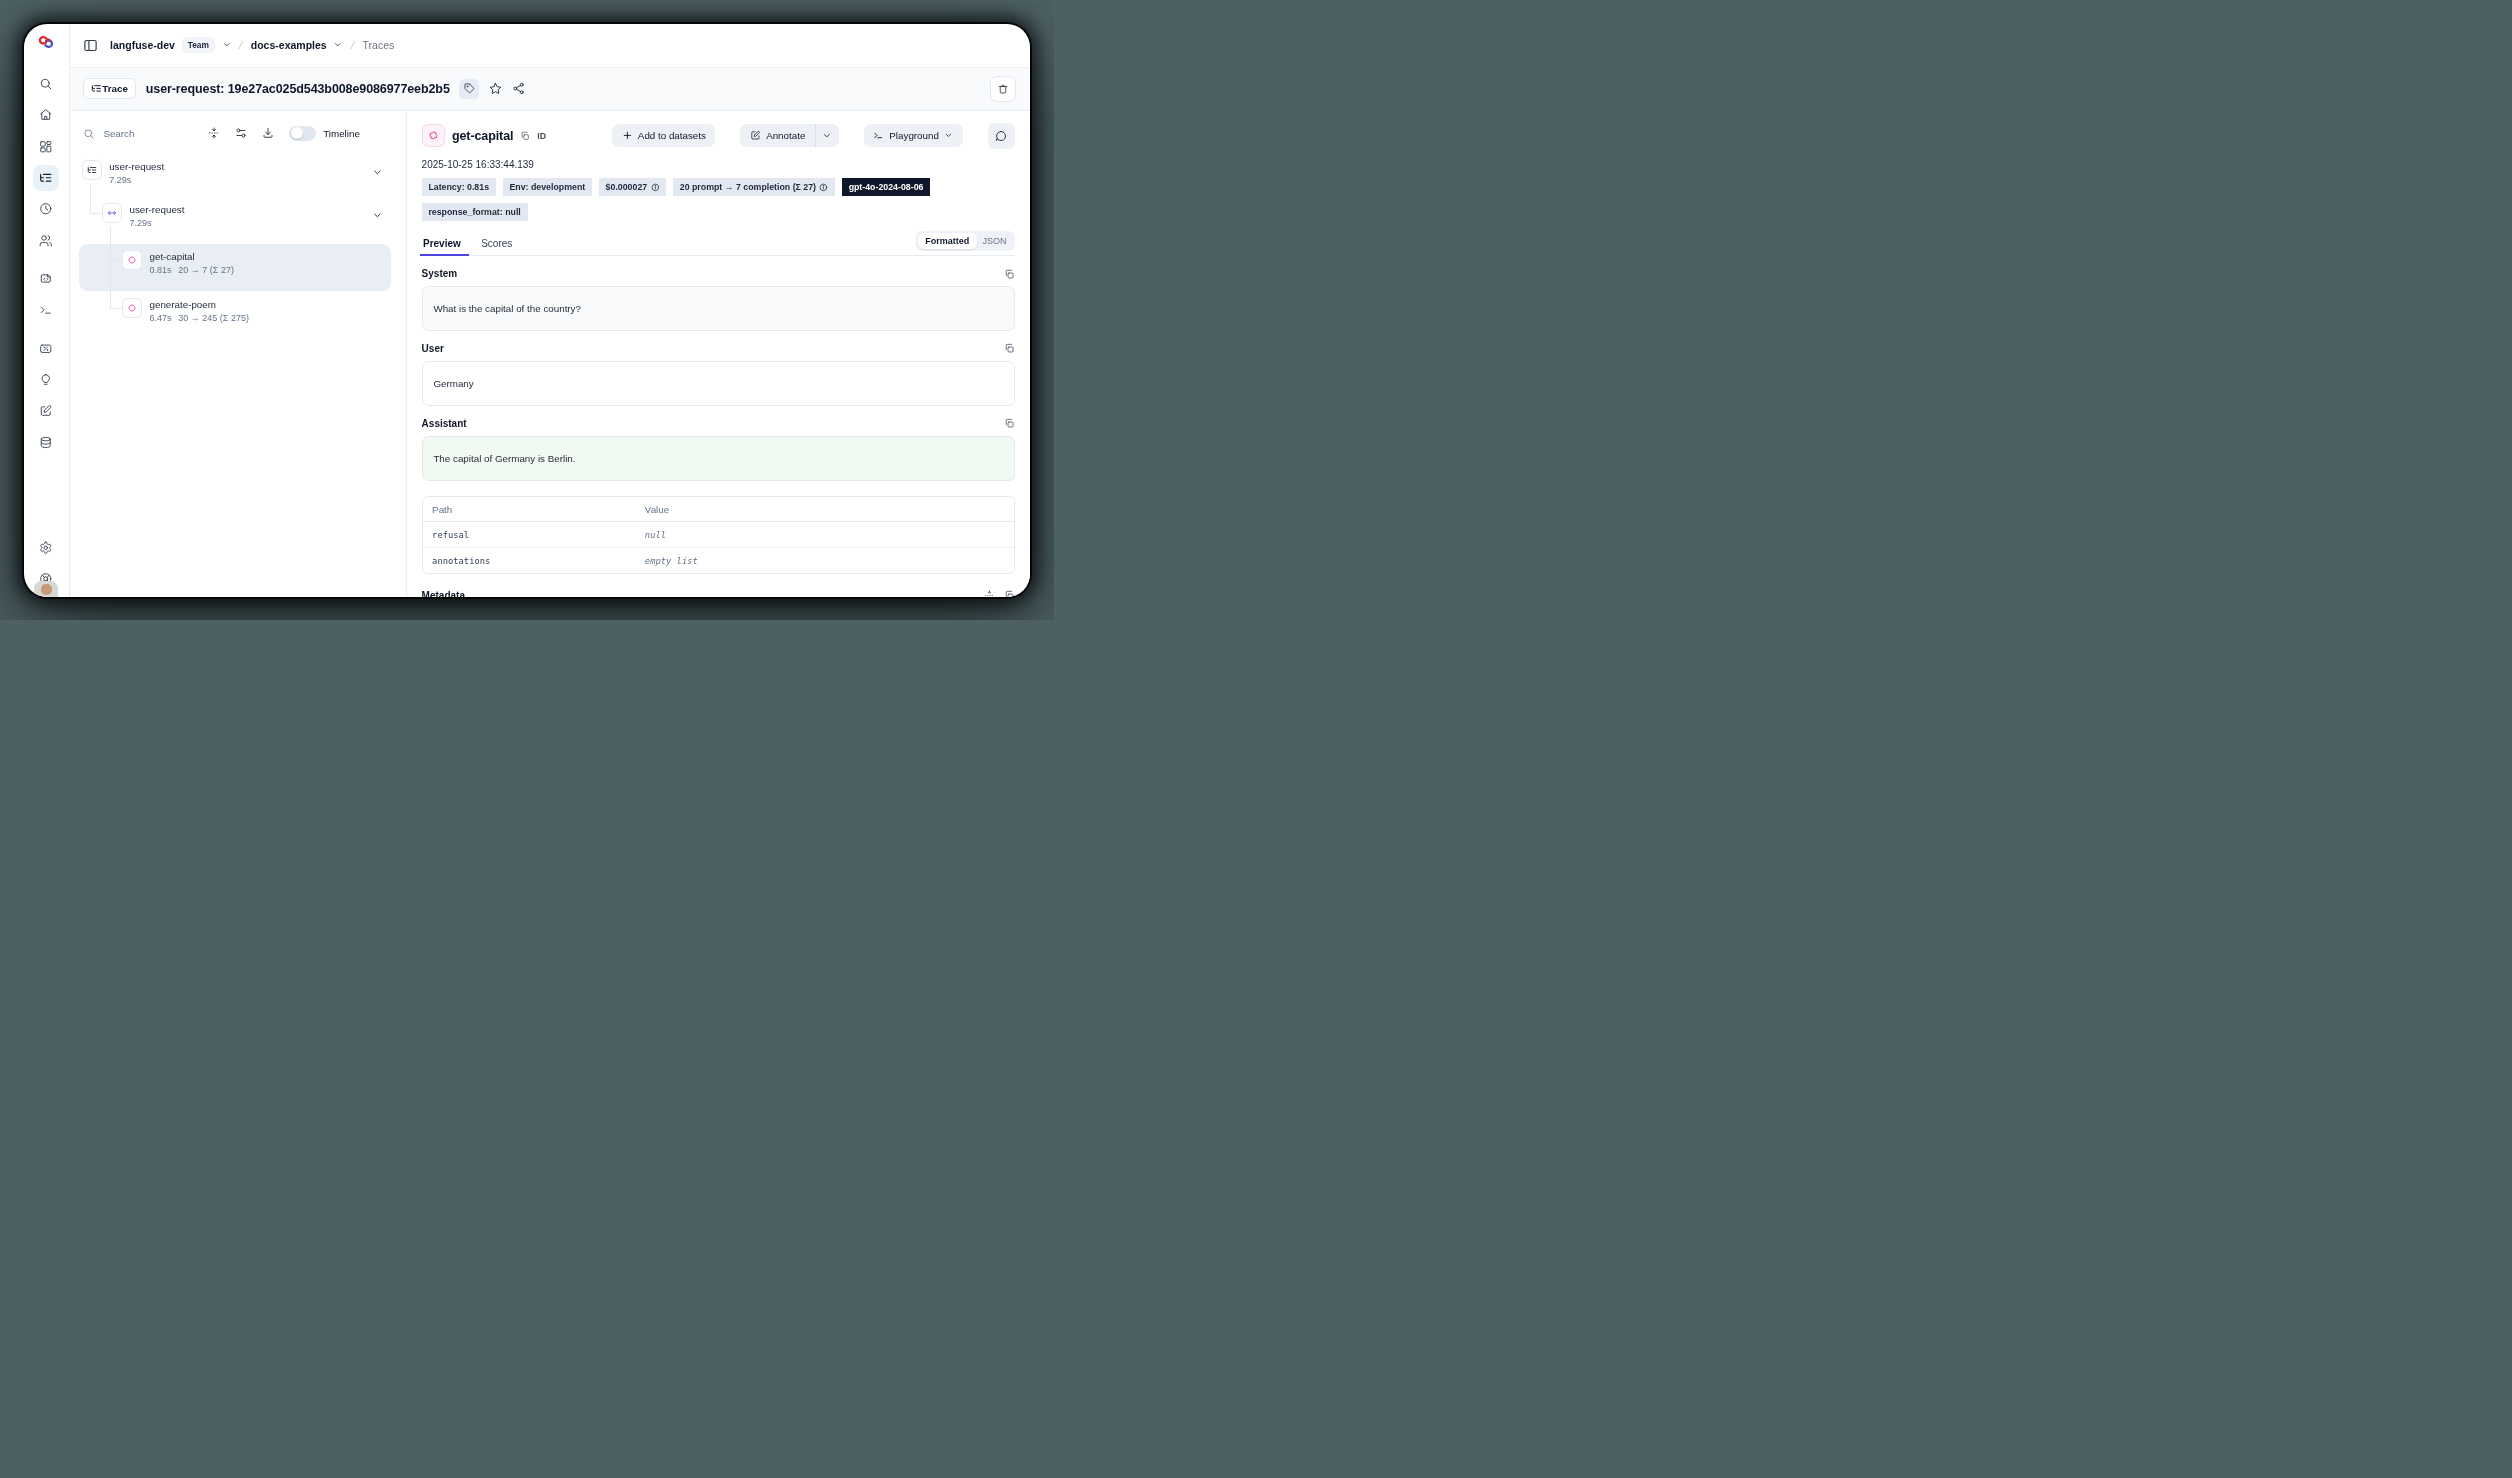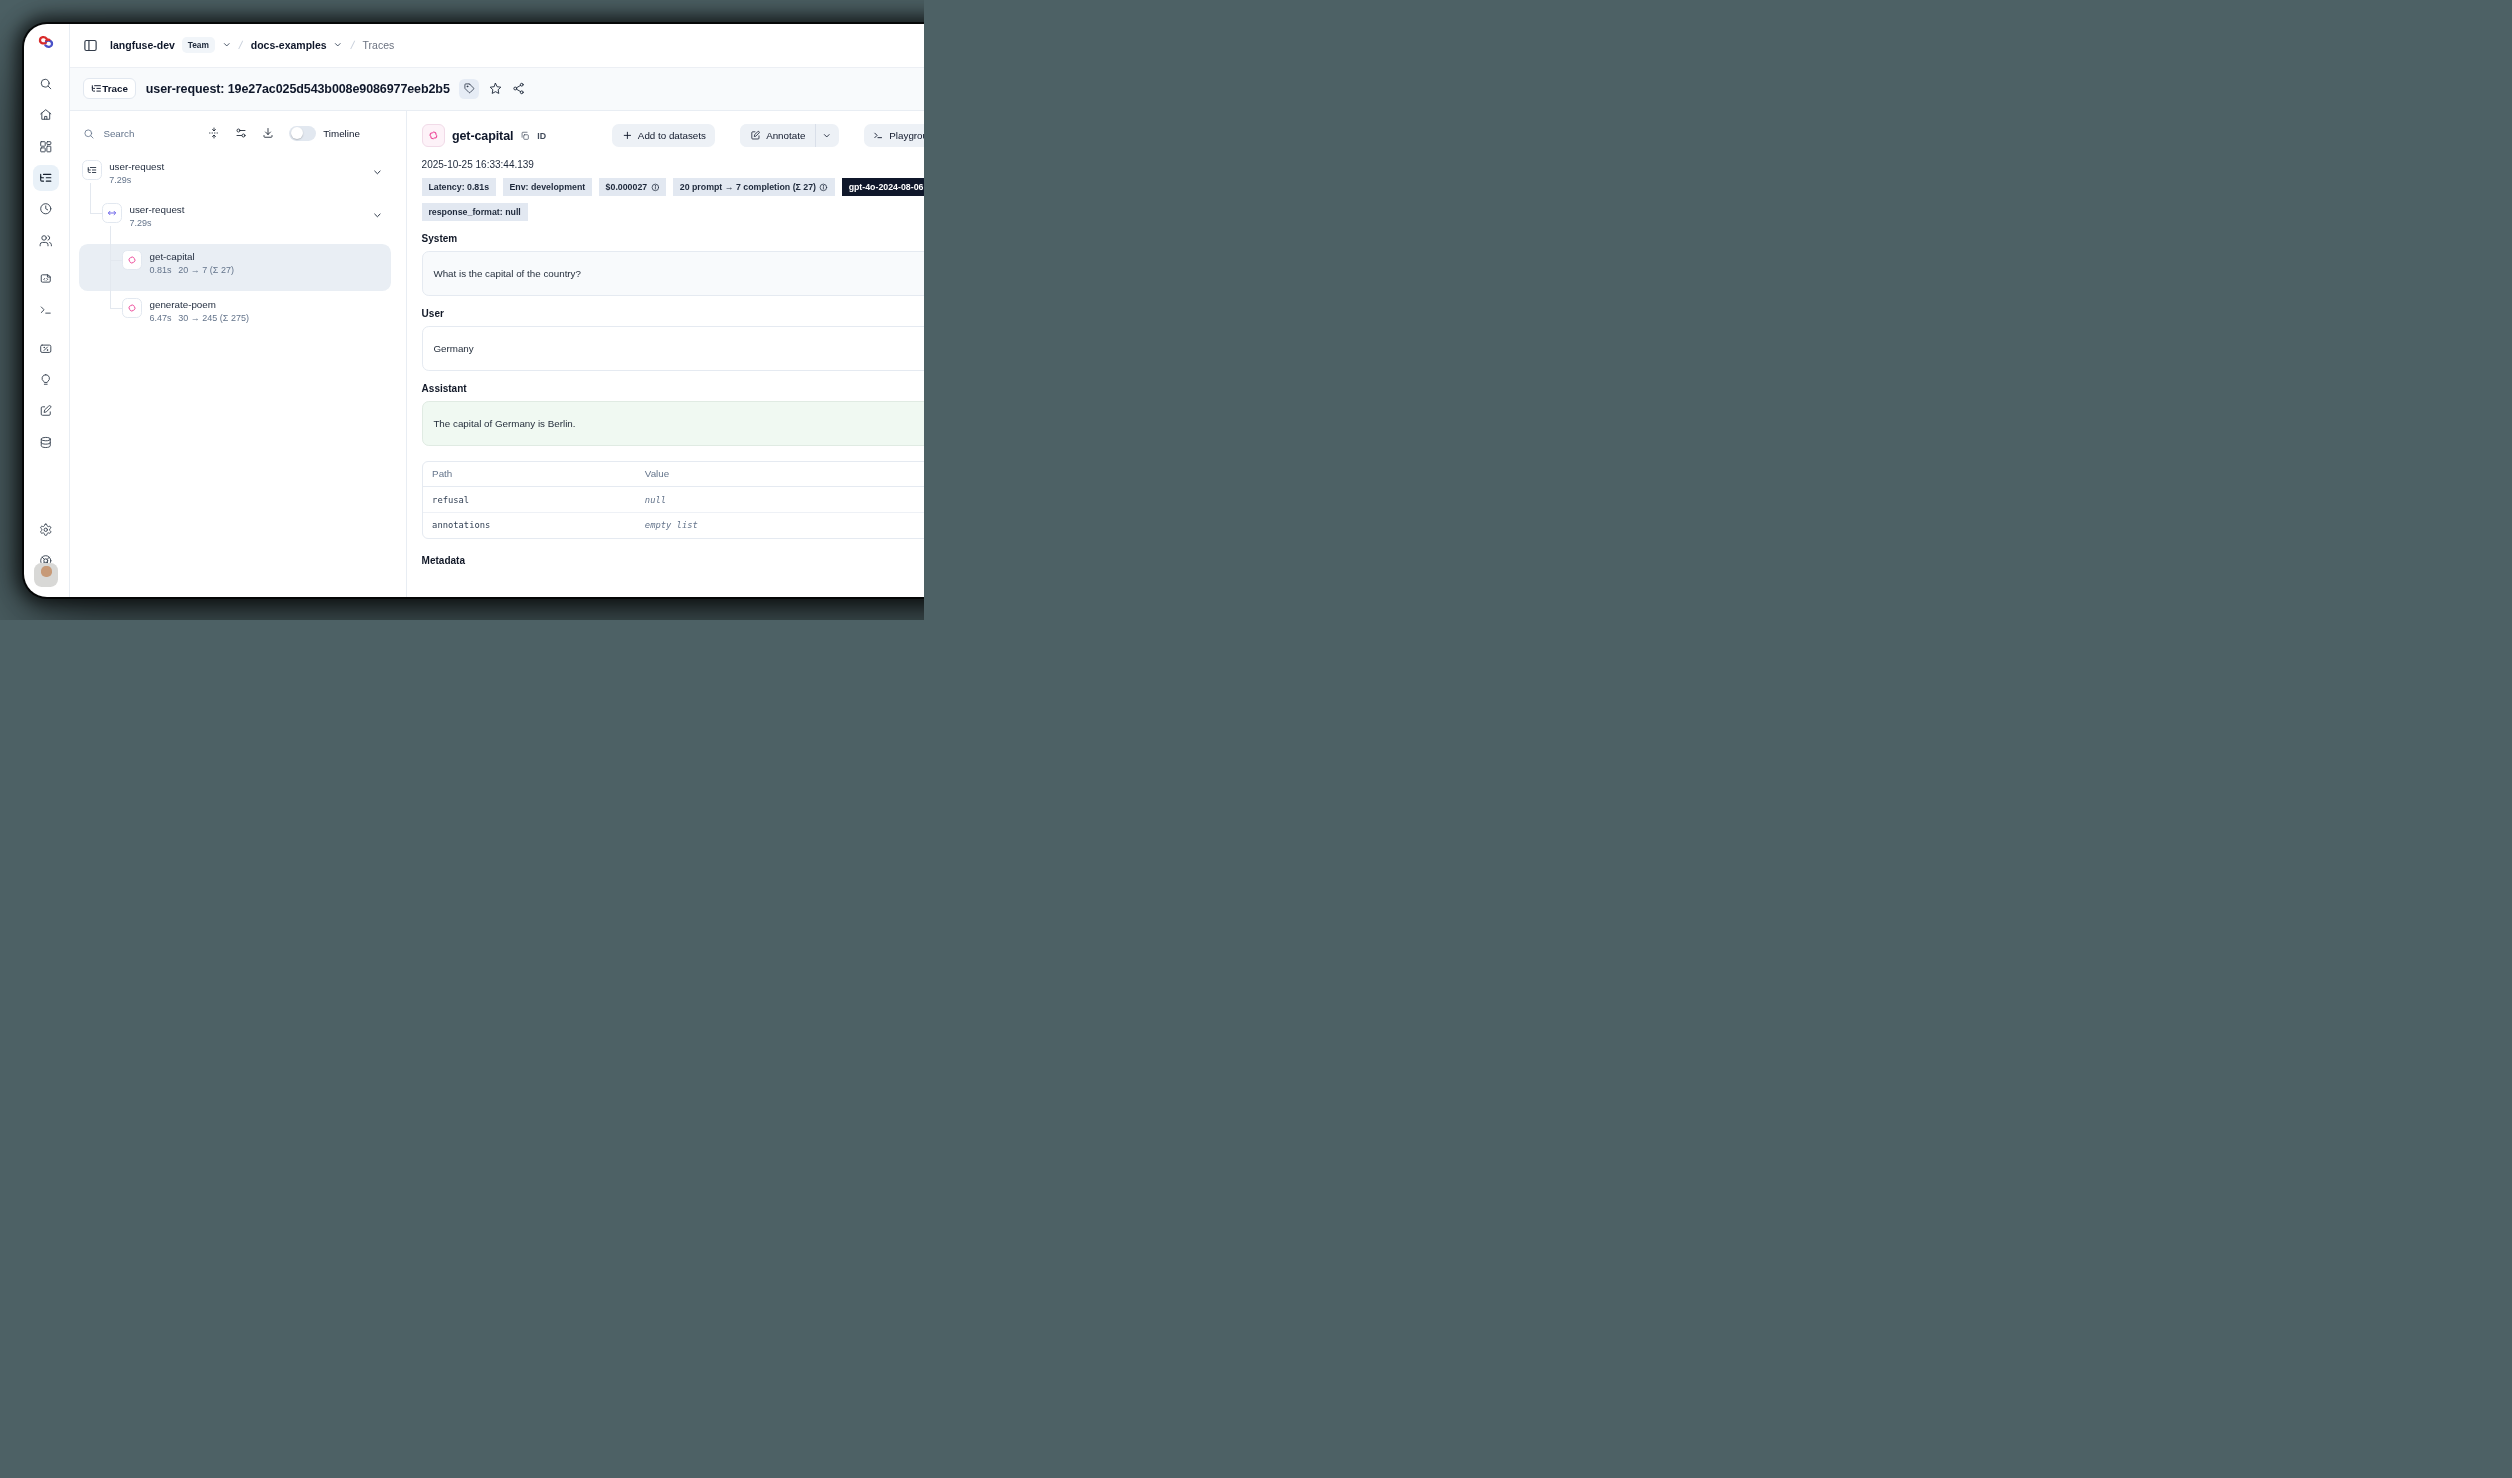--- a/index.html
+++ b/index.html
@@ -3,7 +3,7 @@
 <meta charset="utf-8">
 <style>
   html,body{margin:0;padding:0;background:#4d6165;font-family:"Liberation Sans",sans-serif;}
-  .stage{position:relative;width:924px;height:620px;background:#4d6165;overflow:hidden;}
+  .stage{position:relative;width:1054px;height:620px;background:#4d6165;overflow:hidden;}
   .window{position:absolute;left:23.6px;top:23.6px;width:1006px;height:573px;background:#fff;border-radius:23px;
     box-shadow:0 0 0 2px rgba(0,0,0,.78),0 0 17.6px 6.8px rgba(0,0,0,.72),0 30px 81px rgba(0,0,0,.6);
     display:grid;grid-template-columns:46px 1fr;overflow:hidden;}

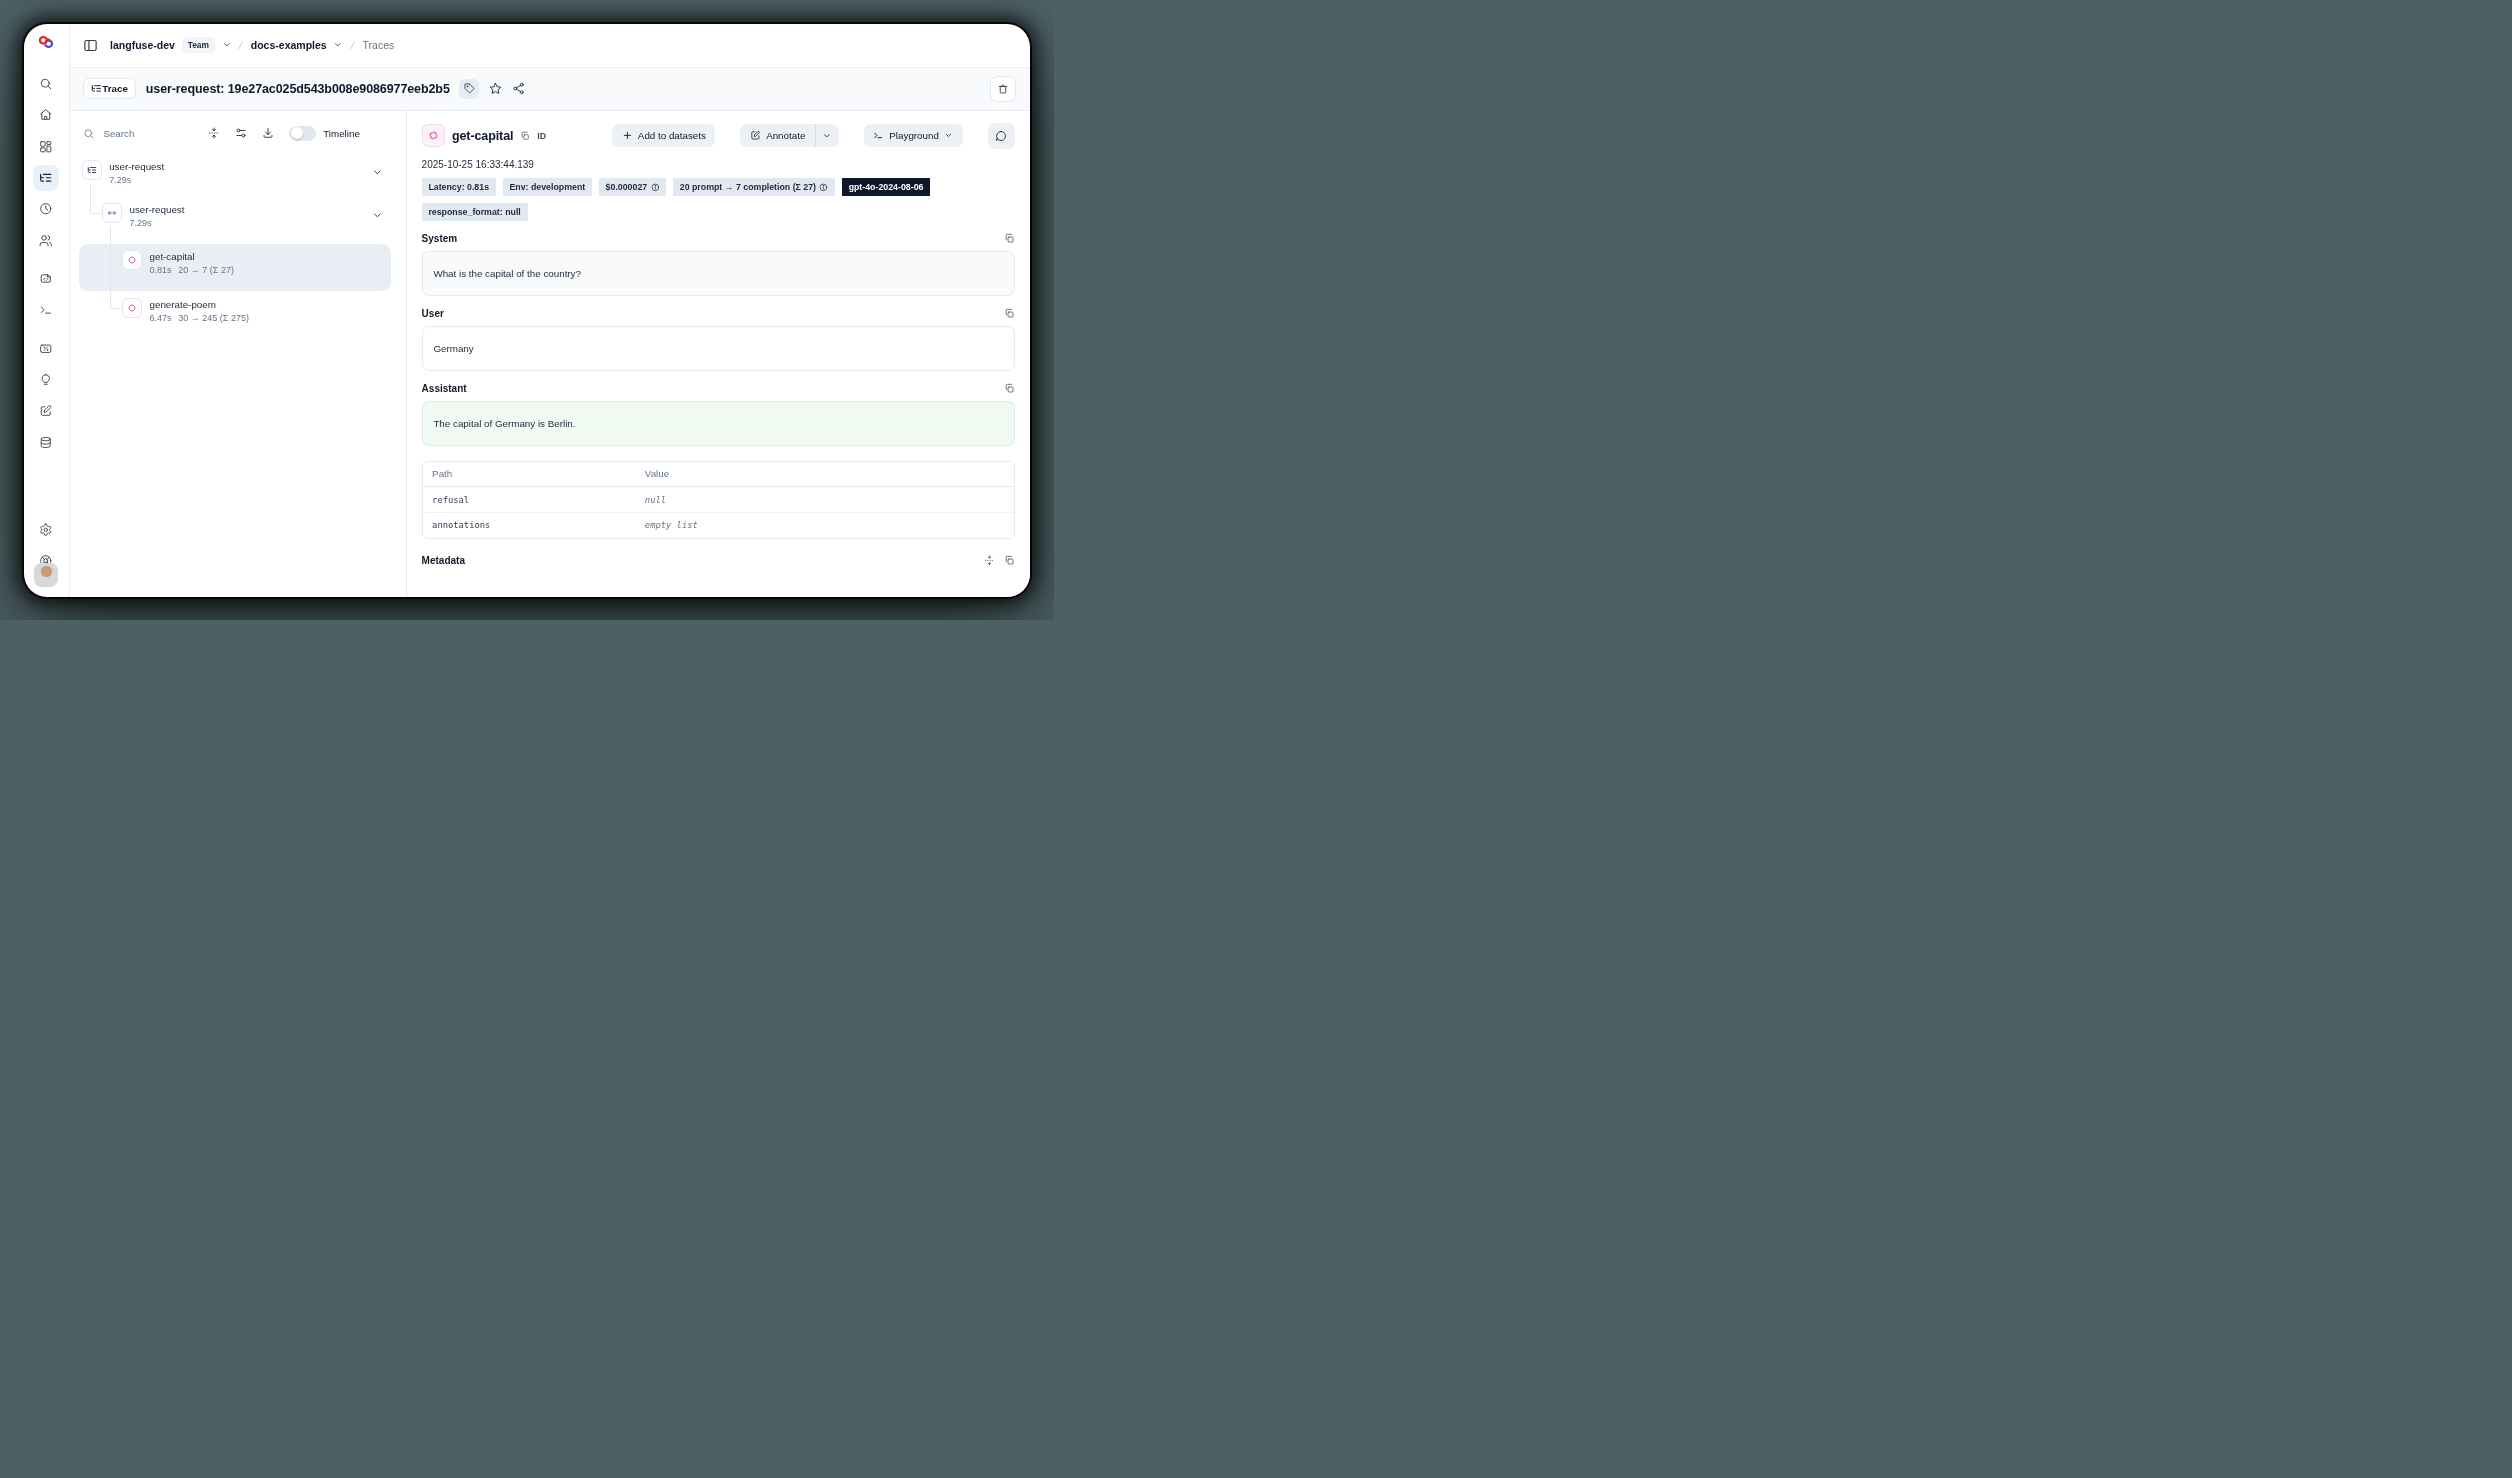--- a/index.html
+++ b/index.html
@@ -471,6 +471,14 @@
           <span class="badge">response_format: null</span>
         </div>
 
+        <div class="tabsrow">
+          <span class="tab active">Preview</span>
+          <span class="tab">Scores</span>
+          <span class="seg">
+            <span class="on">Formatted</span>
+            <span class="off">JSON</span>
+          </span>
+        </div>
 
         <div class="sect">
           <div class="sectrow">

